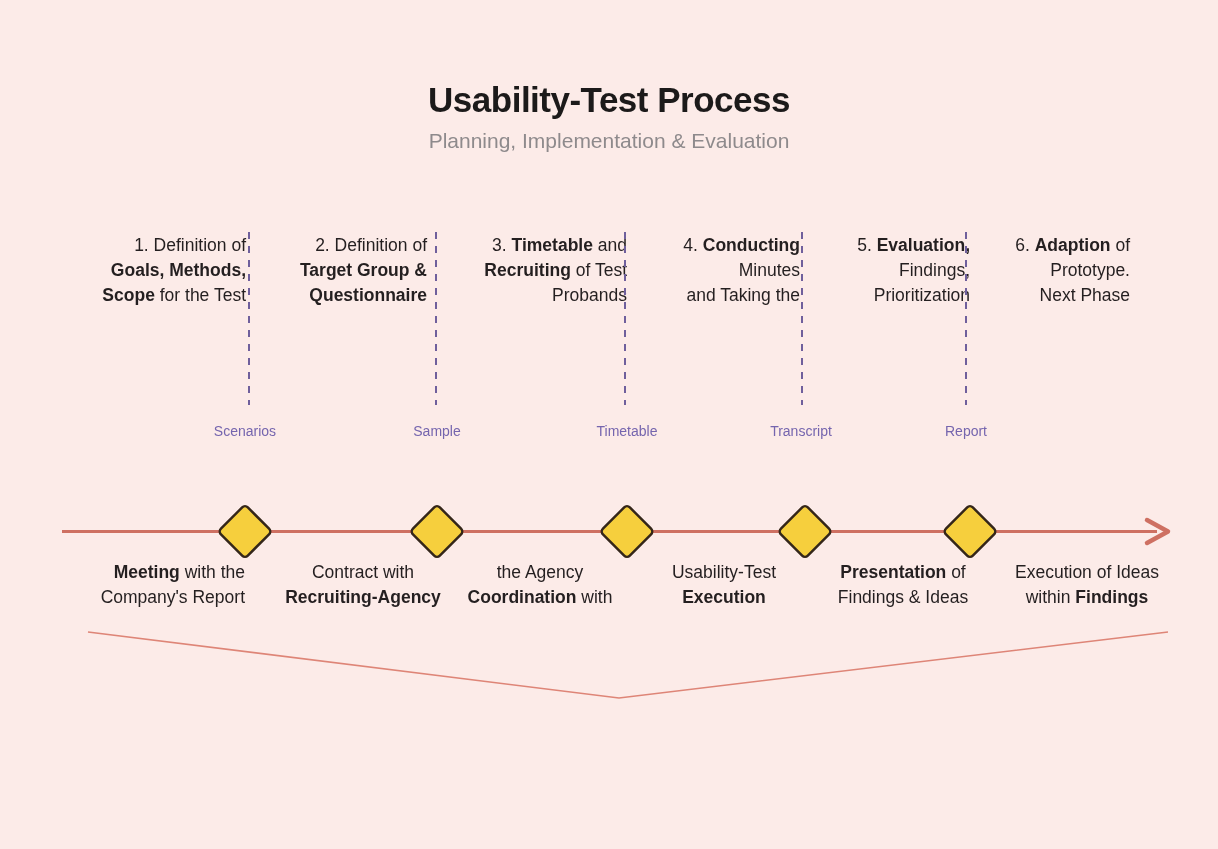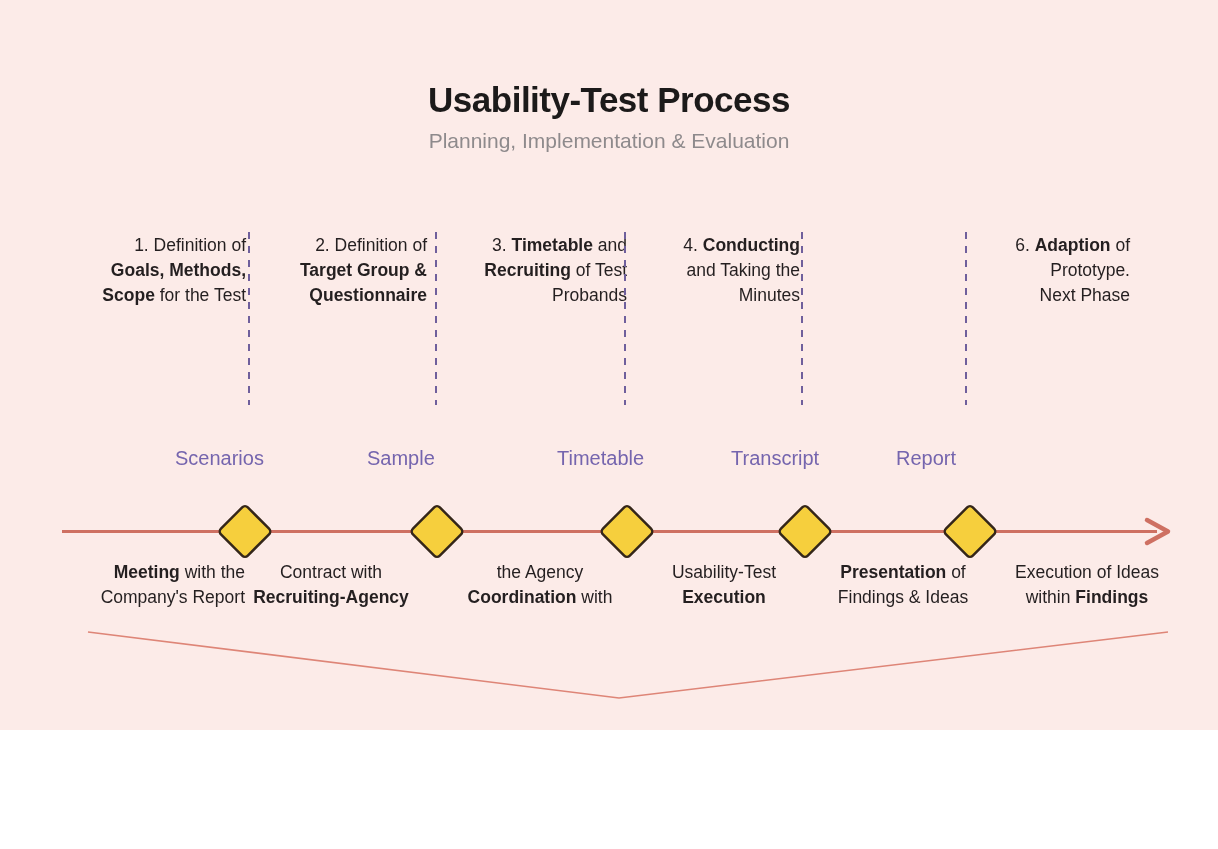--- a/index.html
+++ b/index.html
@@ -7,7 +7,7 @@
   .canvas {
     position: relative;
     width: 1218px;
-    height: 730px;
+    height: 849px;
     background: #fcebe8;
     overflow: hidden;
   }

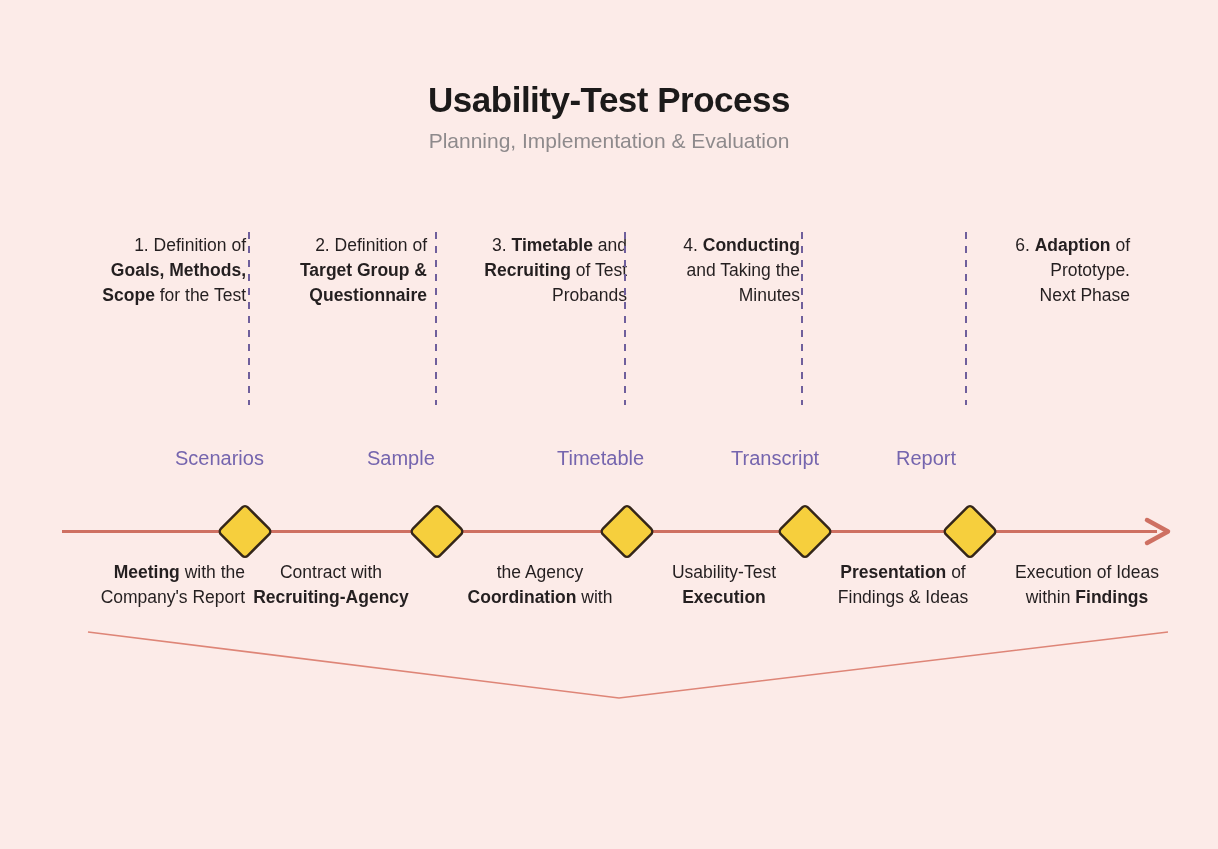--- a/index.html
+++ b/index.html
@@ -105,6 +105,11 @@
       <div><span>and Taking the</span></div>
       <div><span>Minutes</span></div>
     </div>
+  <div class="phase" style="left:790px; width:180px;">
+      <div><span>5. </span><span class="b">Evaluation,</span></div>
+      <div><span>Findings,</span></div>
+      <div><span>Prioritization</span></div>
+    </div>
   <div class="phase" style="left:950px; width:180px;">
       <div><span>6. </span><span class="b">Adaption</span><span> of</span></div>
       <div><span>Prototype.</span></div>

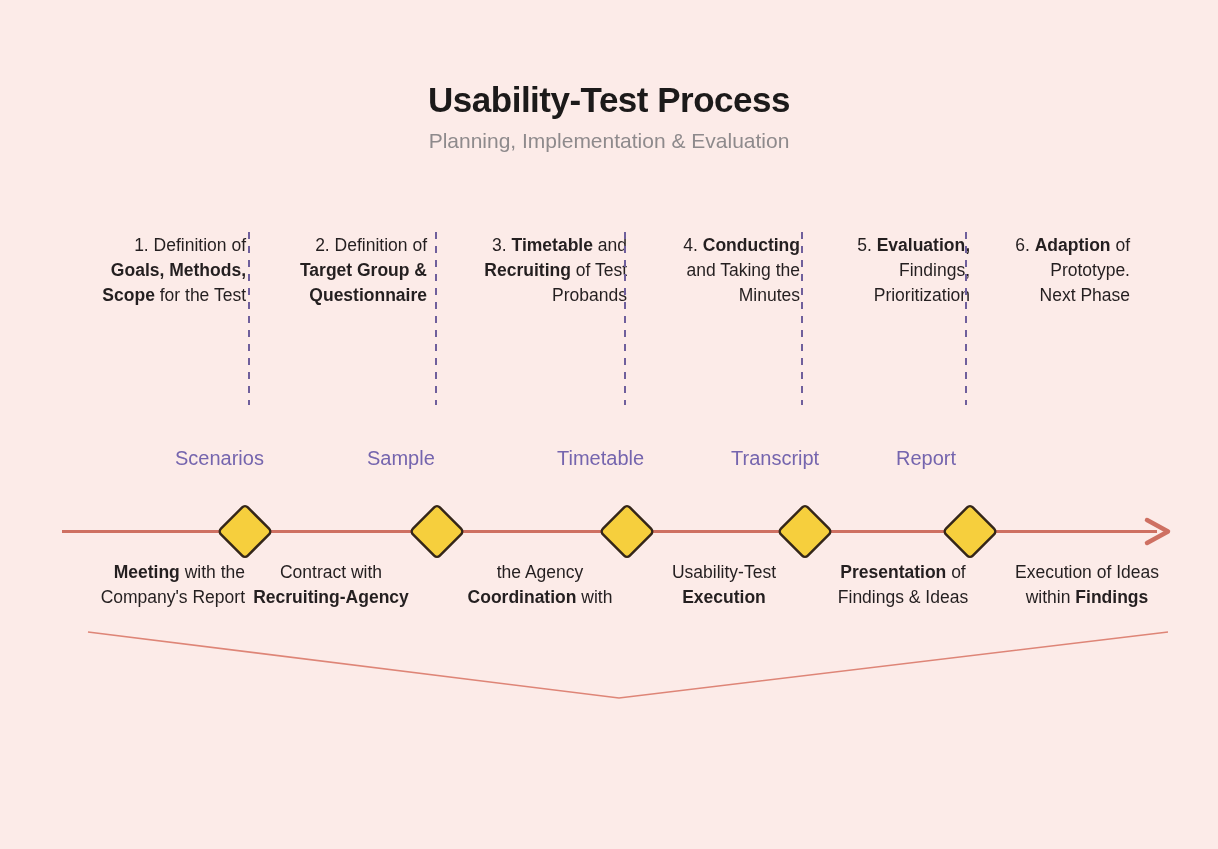--- a/index.html
+++ b/index.html
@@ -102,8 +102,8 @@
     </div>
   <div class="phase" style="left:620px; width:180px;">
       <div><span>4. </span><span class="b">Conducting</span></div>
+      <div><span>Minutes</span></div>
       <div><span>and Taking the</span></div>
-      <div><span>Minutes</span></div>
     </div>
   <div class="phase" style="left:790px; width:180px;">
       <div><span>5. </span><span class="b">Evaluation,</span></div>

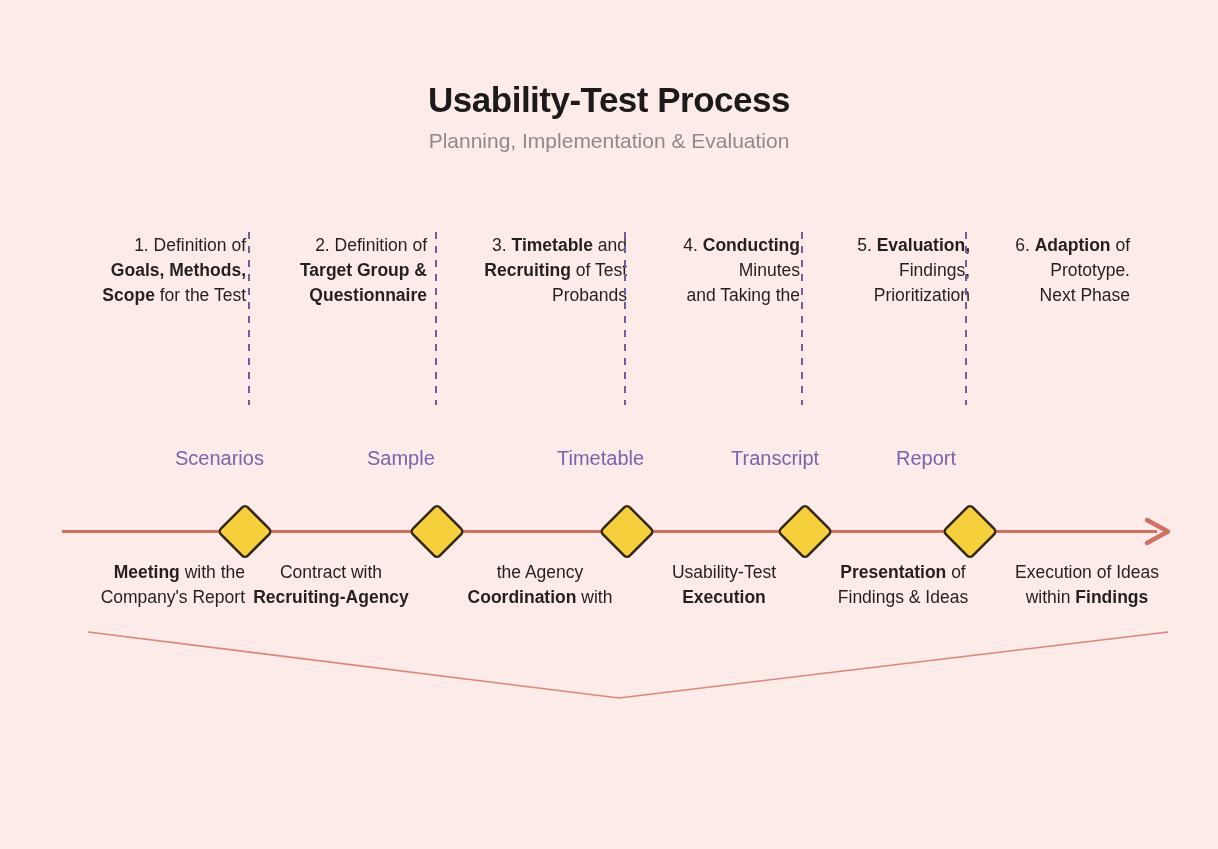--- a/index.html
+++ b/index.html
@@ -46,10 +46,10 @@
   }
   .mlabel {
     position: absolute;
-    top: 447px;
+    top: 423px;
     width: 140px;
-    text-align: left;
-    font-size: 20px;
+    text-align: center;
+    font-size: 14px;
     font-weight: 500;
     color: #7565ae;
   }

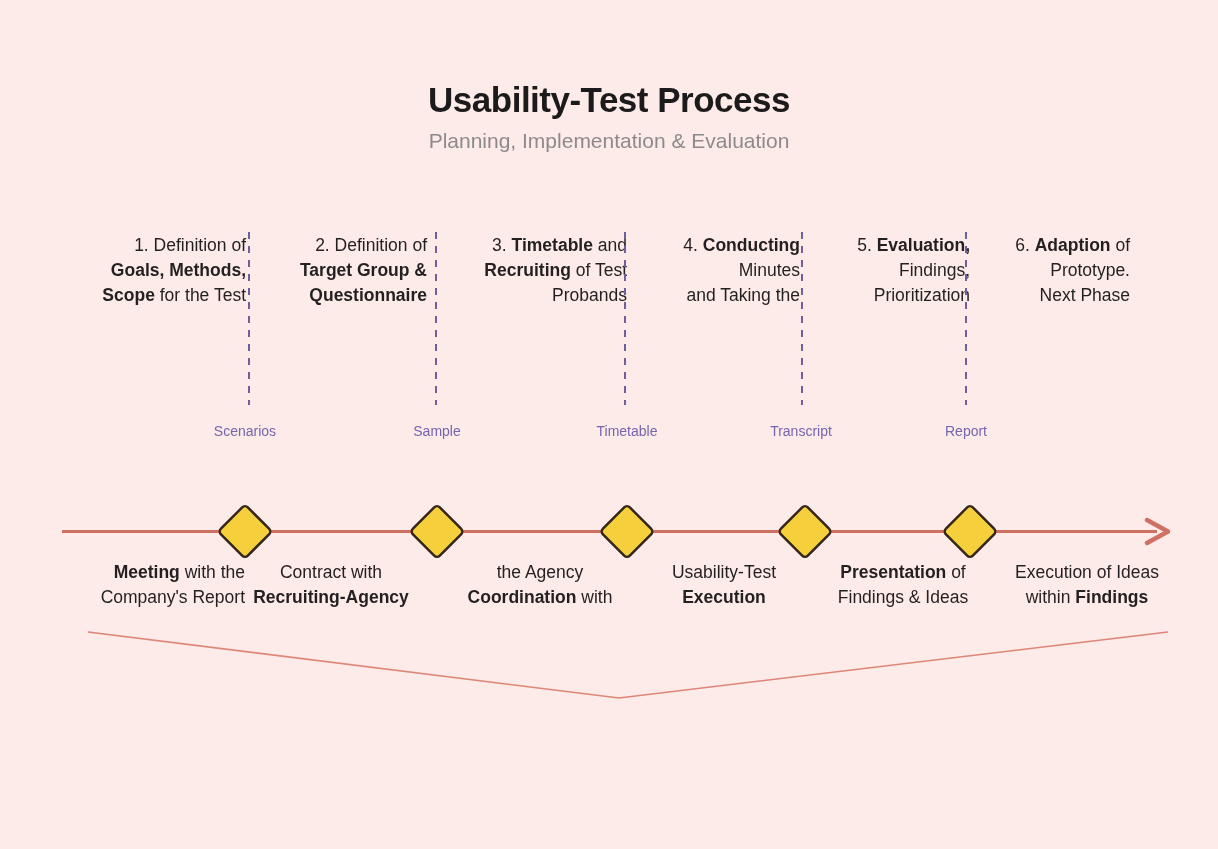--- a/index.html
+++ b/index.html
@@ -143,7 +143,7 @@
       <div><span class="b">Meeting</span><span> with the</span></div>
       <div><span>Company's Report</span></div>
     </div>
-  <div class="activity" style="left:236px; width:190px;">
+  <div class="activity" style="left:268px; width:190px;">
       <div><span>Contract with</span></div>
       <div><span class="b">Recruiting-Agency</span></div>
     </div>

